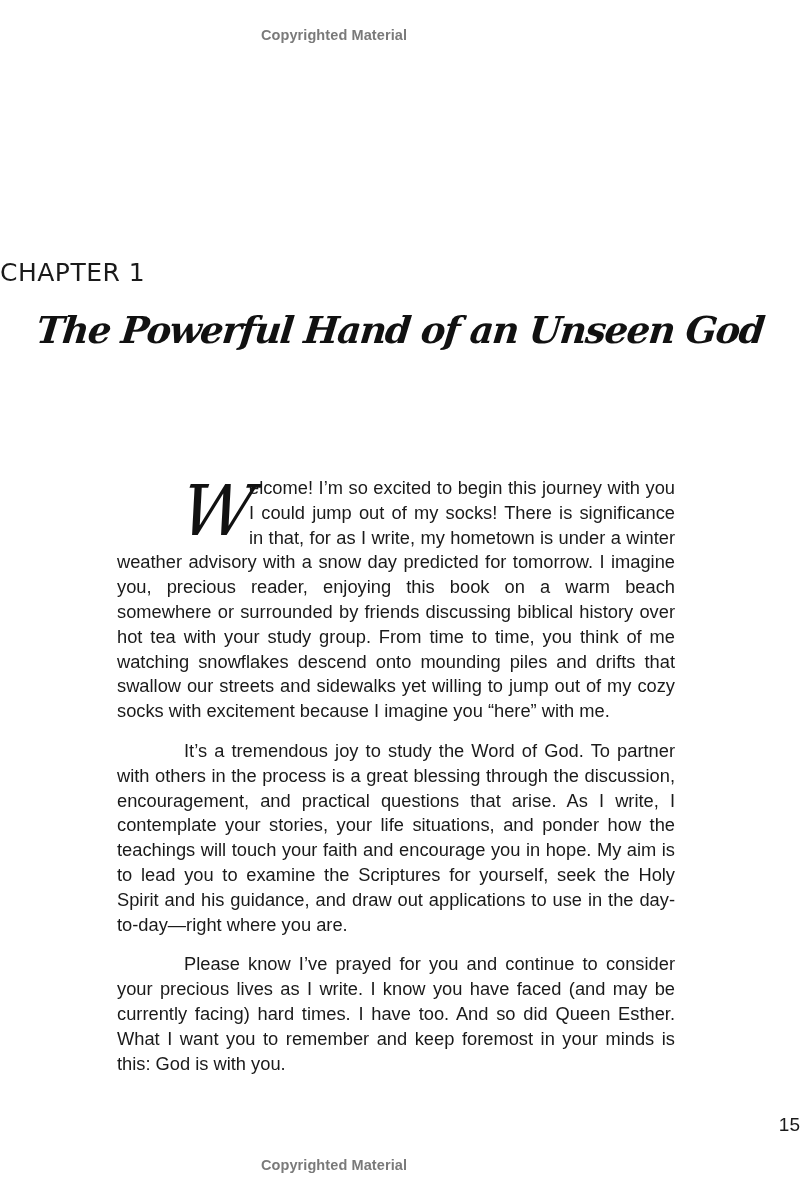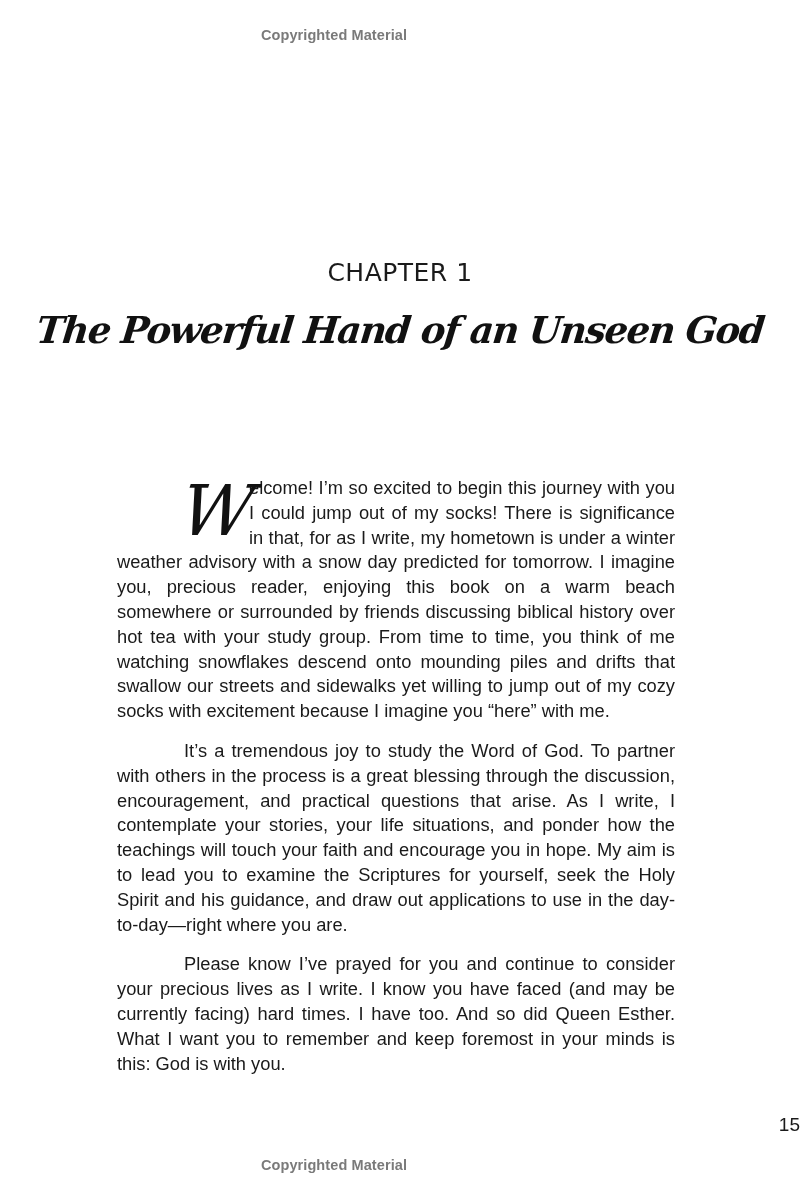--- a/index.html
+++ b/index.html
@@ -12,7 +12,7 @@
   .wm-top { top: 27px; }
   .wm-bottom { top: 1157px; }
   .chapter-label {
-    position: absolute; top: 258px; left: 0; width: 800px; text-align: center;
+    position: absolute; top: 258px; left: 0; width: 800px; 
     font-family: "DejaVu Sans", sans-serif; font-weight: normal;
     font-size: 25px; letter-spacing: 0.5px; color: #1a1a1a;
   }

